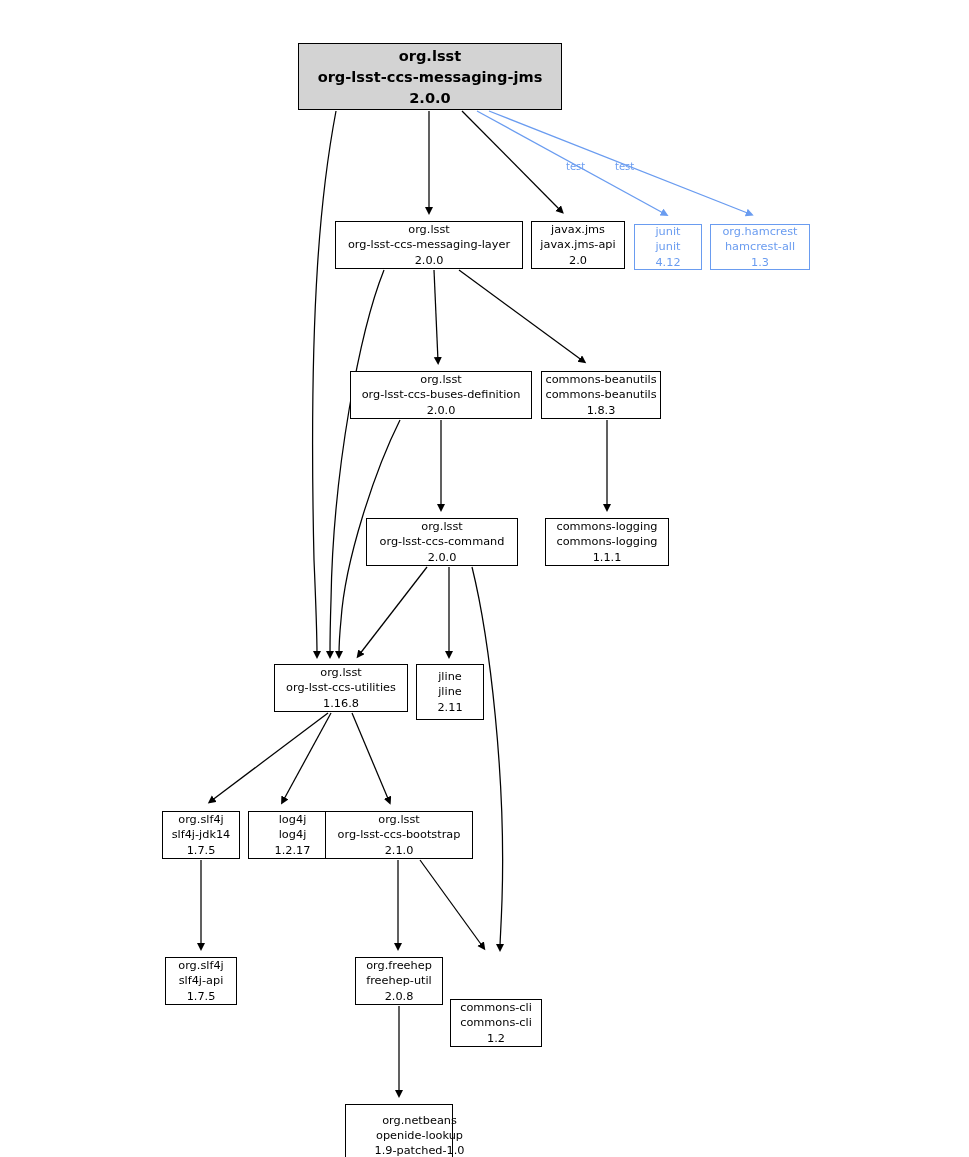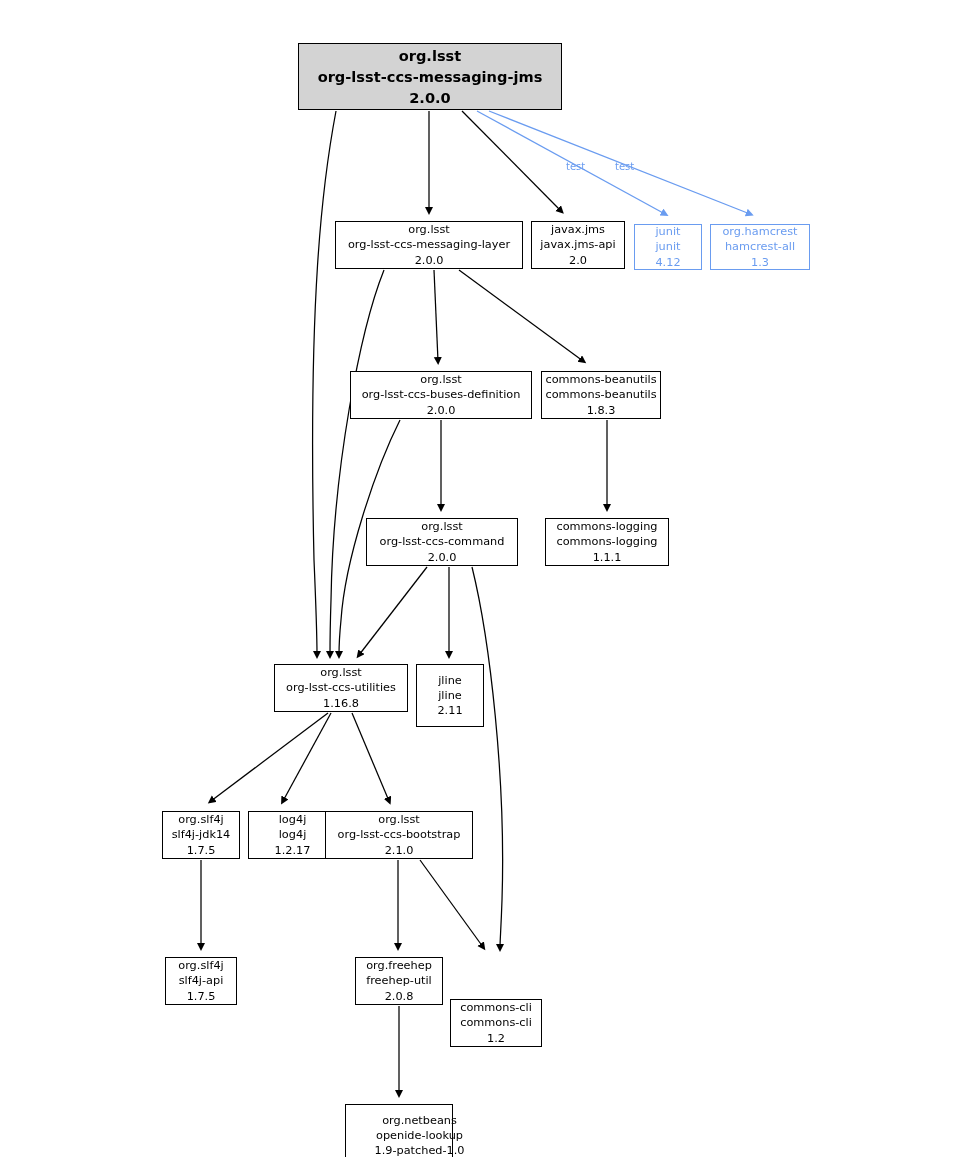--- a/index.html
+++ b/index.html
@@ -162,7 +162,7 @@
         <span class="line">org-lsst-ccs-utilities</span>
         <span class="line">1.16.8</span>
       </div>
-      <div class="node" style="left: 416px; top: 664px; width: 68px; height: 63px;">
+      <div class="node" style="left: 416px; top: 664px; width: 68px; height: 56px;">
         <span class="line">jline</span>
         <span class="line">jline</span>
         <span class="line">2.11</span>

